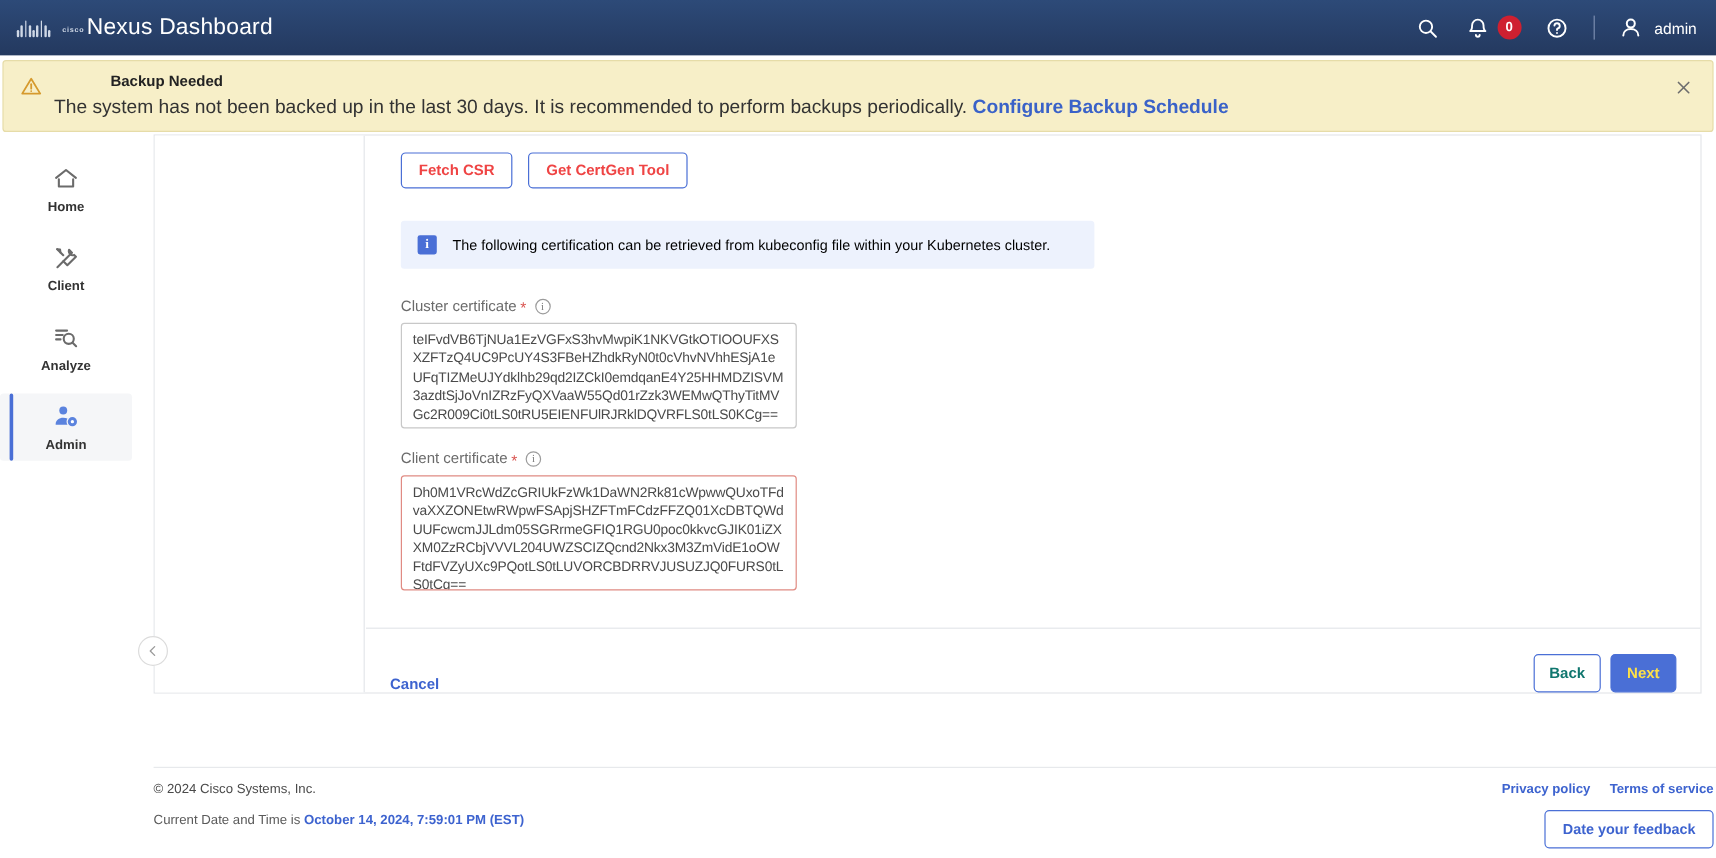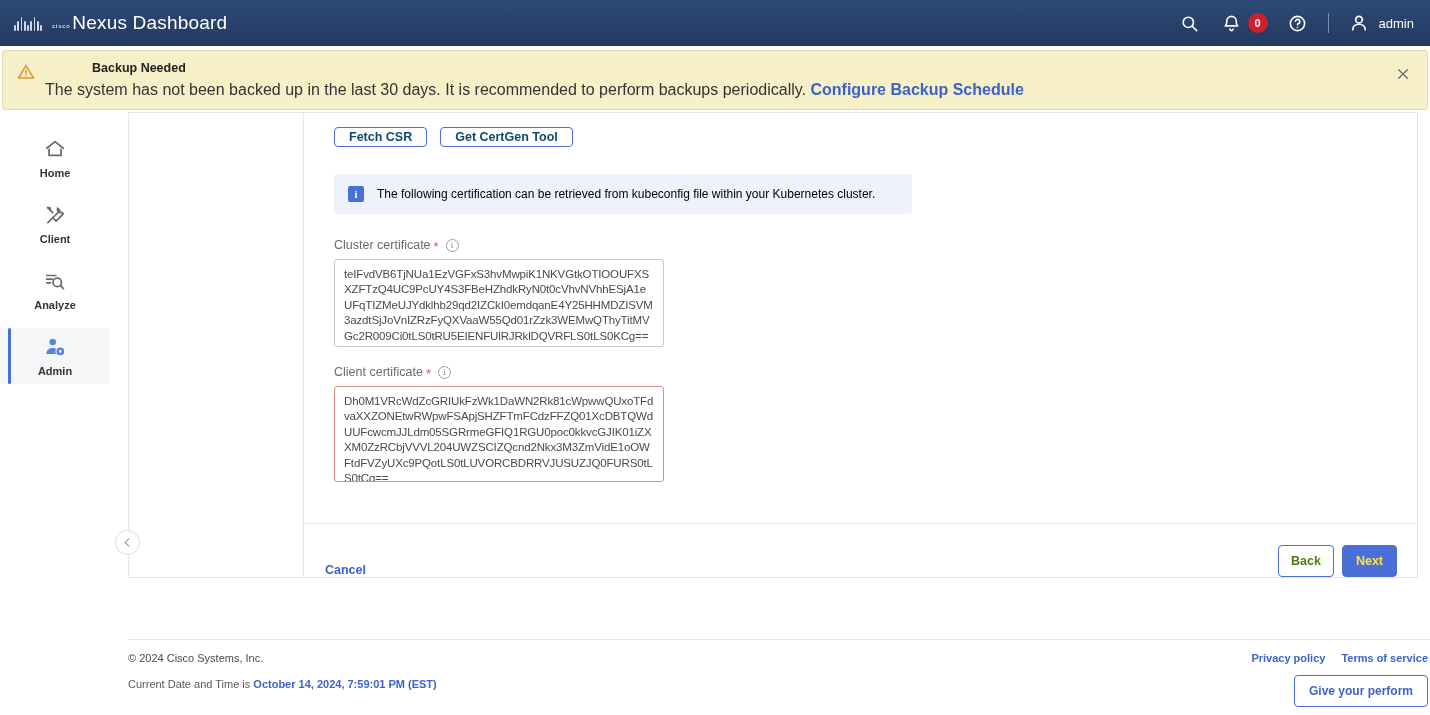--- a/index.html
+++ b/index.html
@@ -87,9 +87,9 @@
 
   .btn-row { display: flex; gap: 13px; margin-bottom: 27px; }
   .btn-outline {
-    border: 1px solid #4a6fd6; color: #0c4a6e; background: #fff;
+    border: 1px solid #4a6fd6; color: #ef4444; background: #fff;
     border-radius: 4px; font-size: 12.5px; font-weight: bold;
-    padding: 2px 14px; cursor: pointer; font-family: "Liberation Sans", sans-serif;
+    padding: 7px 14px; cursor: pointer; font-family: "Liberation Sans", sans-serif;
   }
 
   #info-box {

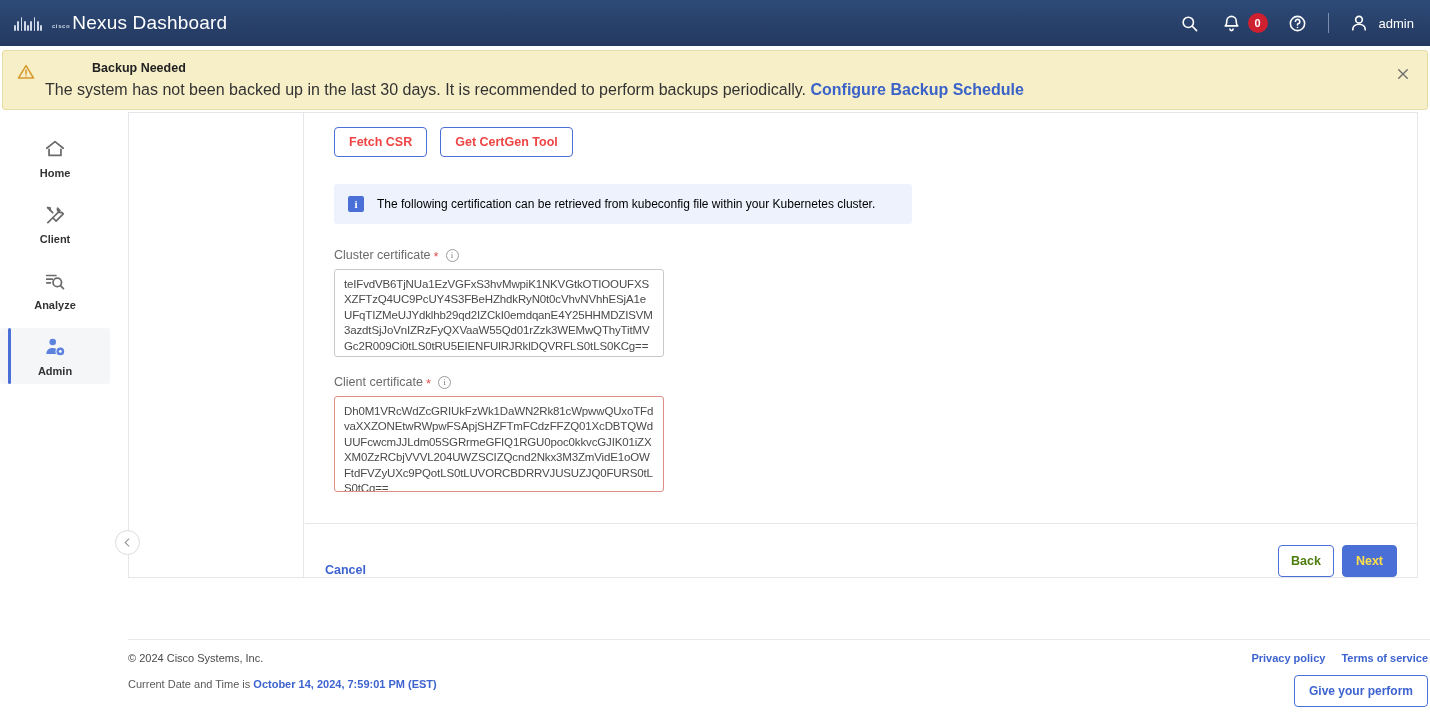--- a/index.html
+++ b/index.html
@@ -133,7 +133,7 @@
   #cancel-link { color: #3d63cf; font-size: 12.5px; cursor: pointer; font-weight: bold; }
   #footer-btns { margin-left: auto; display: flex; gap: 8px; }
   #back-btn {
-    border: 1px solid #4a6fd6; background: #fff; color: #4d7c0f;
+    border: 1px solid #4a6fd6; background: #fff; color: #0f766e;
     border-radius: 4px; font-size: 12.5px; font-weight: bold; padding: 7px 12px;
     cursor: pointer; font-family: "Liberation Sans", sans-serif;
   }

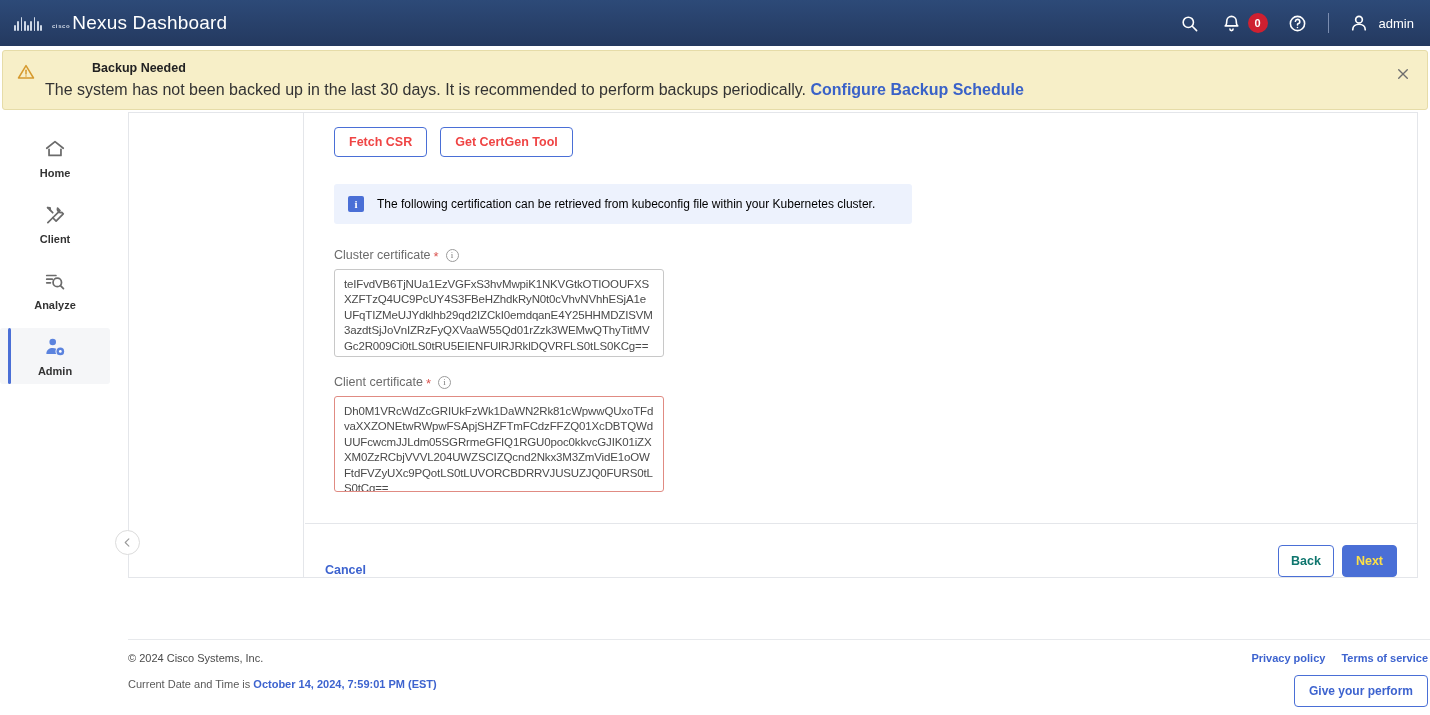--- a/index.html
+++ b/index.html
@@ -353,7 +353,7 @@
       <span class="footer-link">Privacy policy</span>
       <span class="footer-link">Terms of service</span>
     </div>
-    <button id="feedback-btn">Give your perform</button>
+    <button id="feedback-btn">Date your feedback</button>
   </div>
 </div>
 

